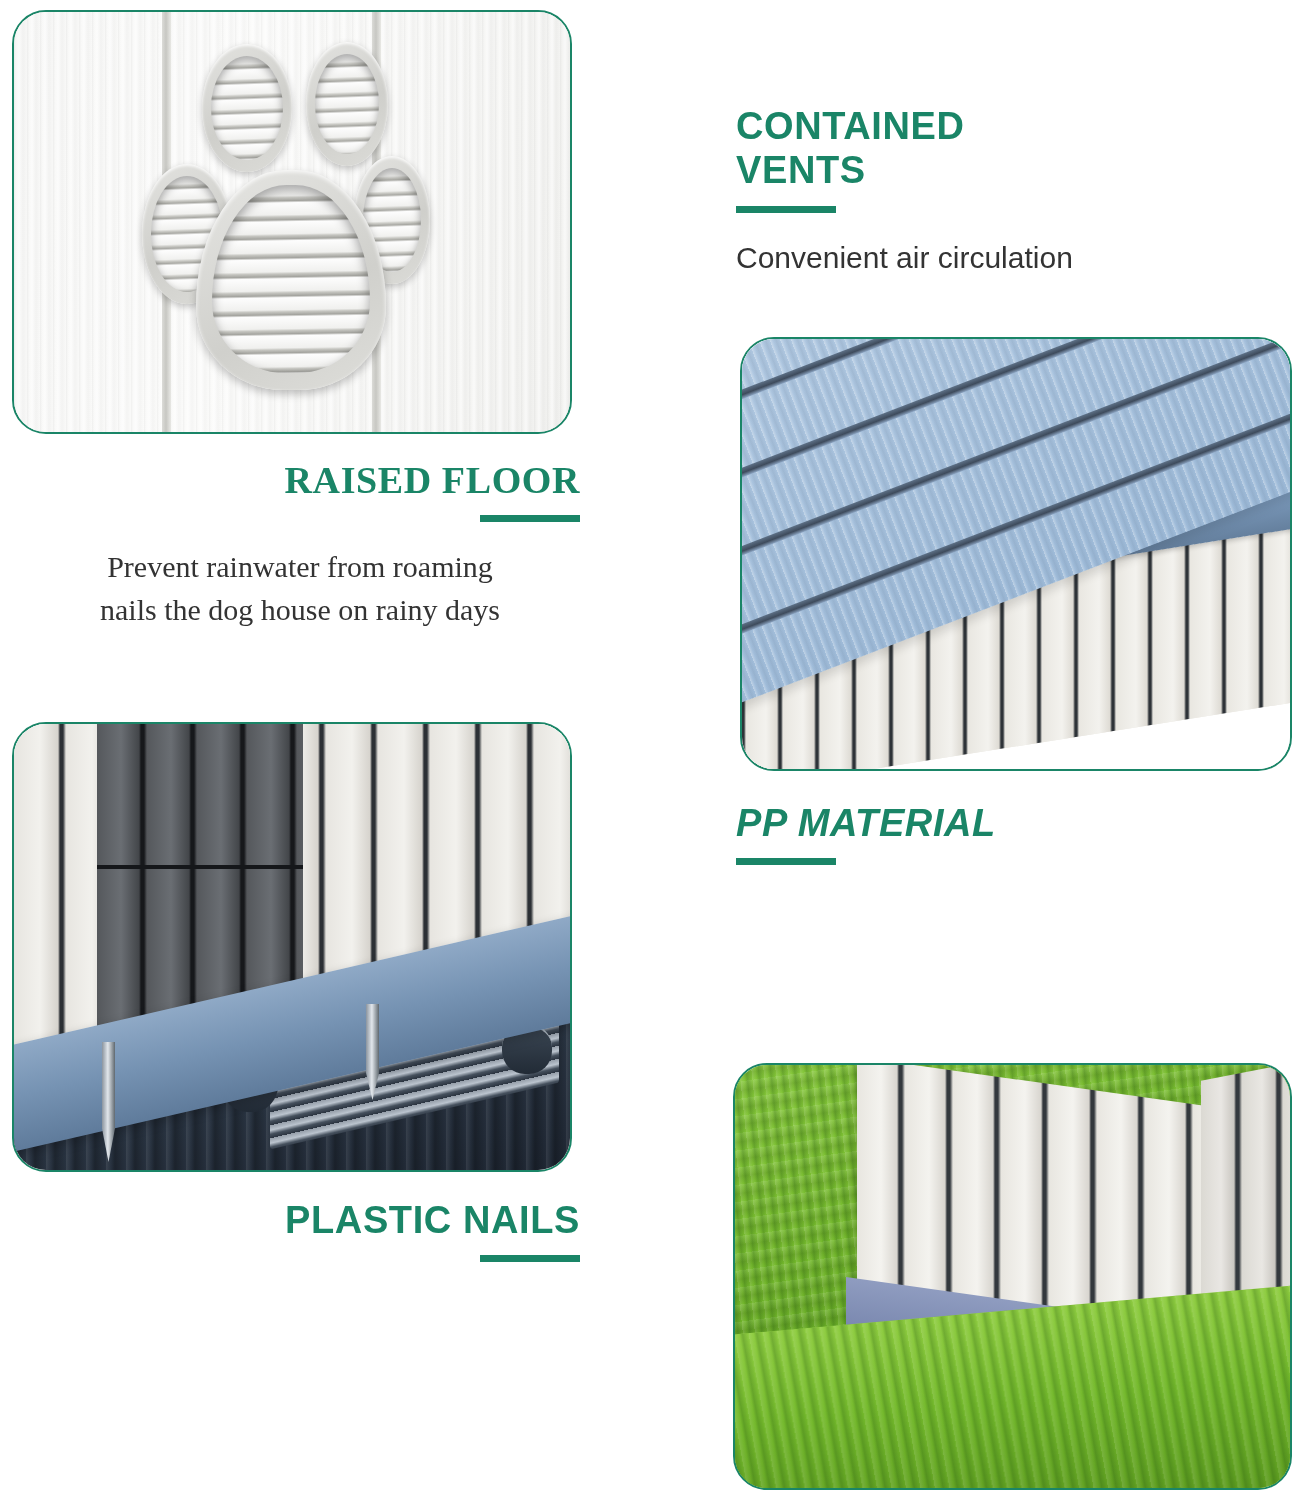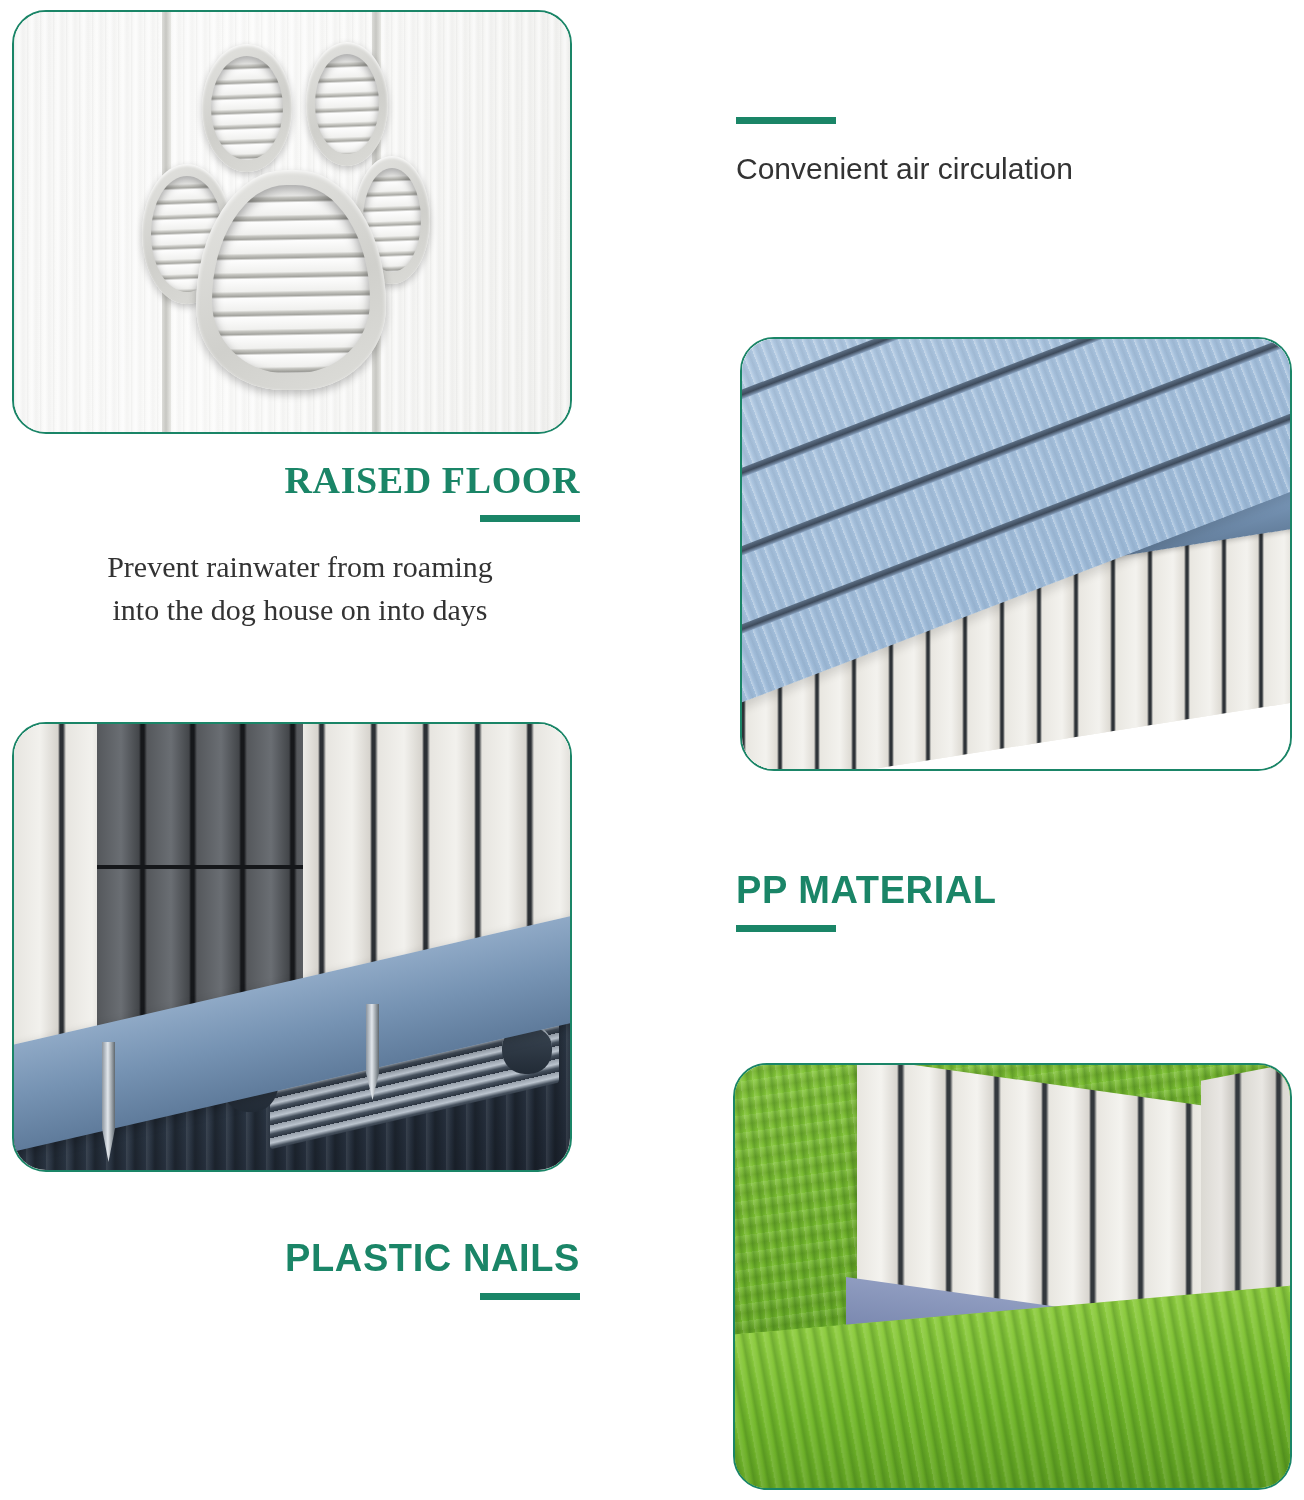--- a/index.html
+++ b/index.html
@@ -290,6 +290,8 @@
   </div>
 
   <div class="tblock" style="left:736px; top:104px; width:556px;">
+    <div class="heading">CONTAINED
+VENTS</div>
     <div class="divider"></div>
     <div class="body">Convenient air circulation</div>
   </div>

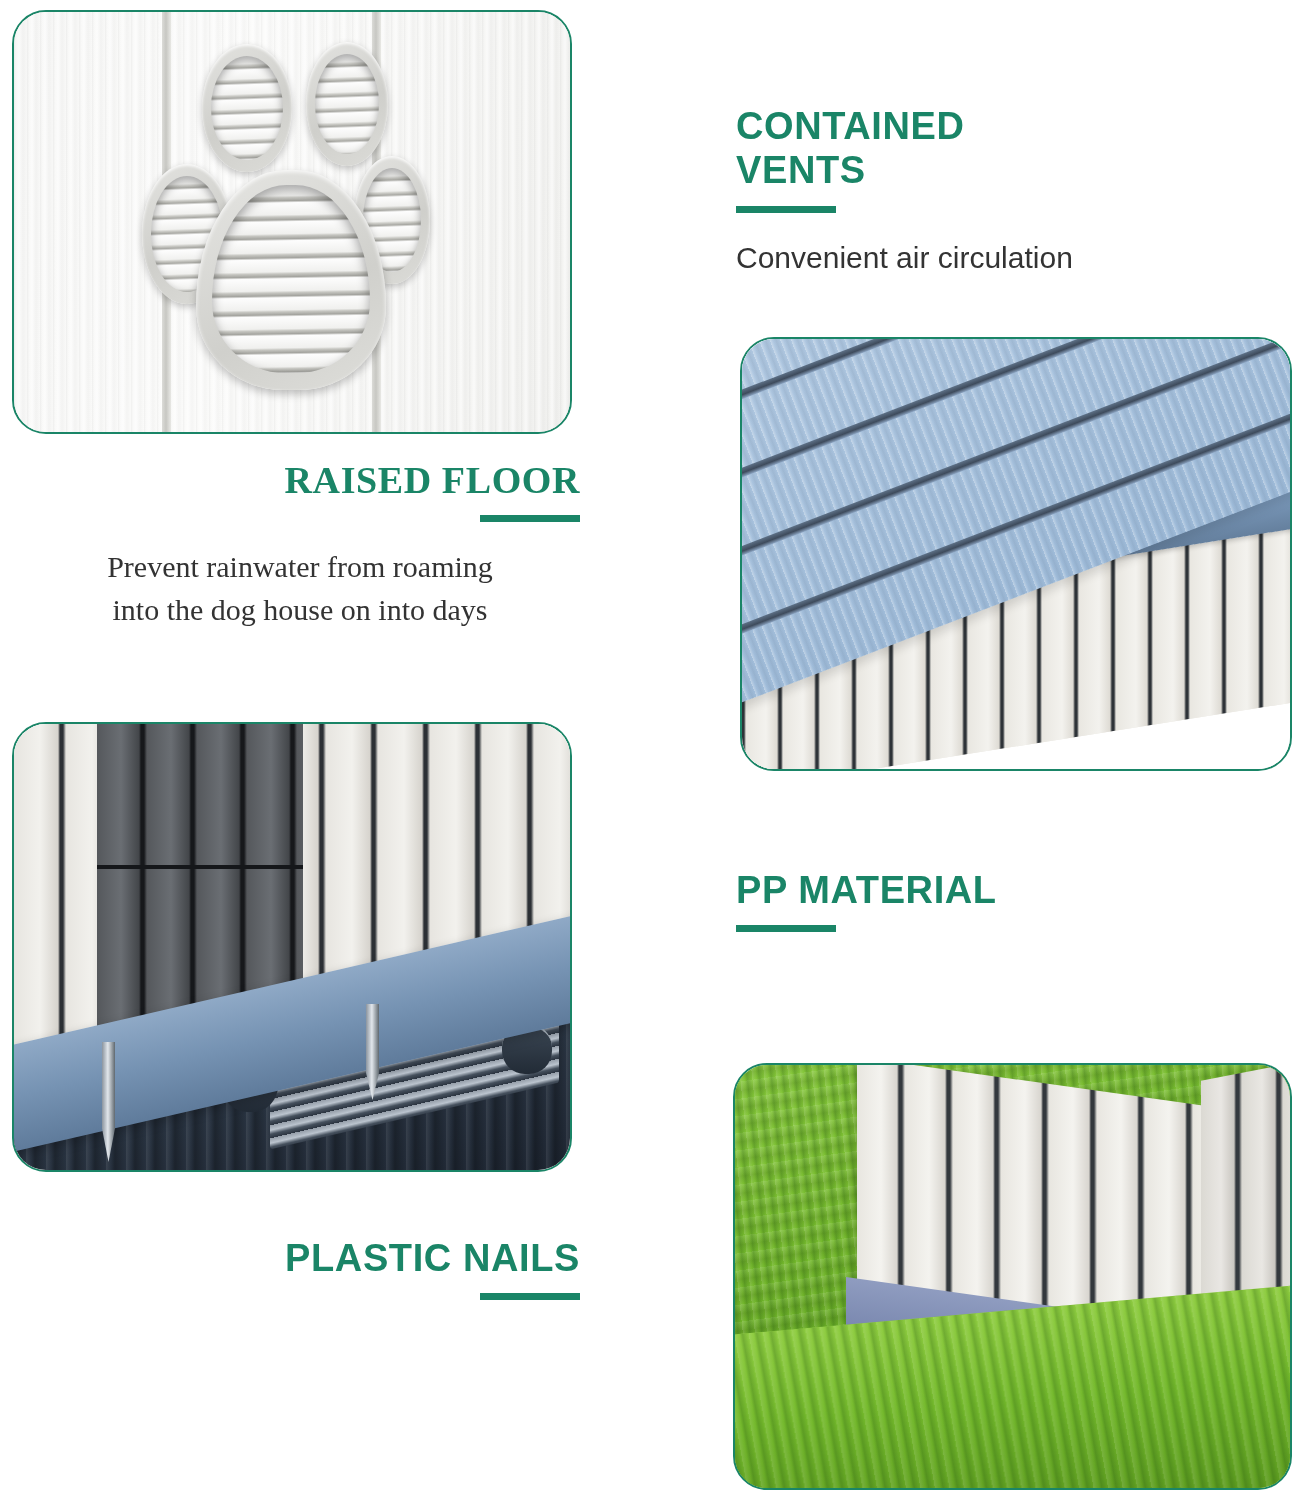--- a/index.html
+++ b/index.html
@@ -300,7 +300,7 @@
     <div class="heading">RAISED FLOOR</div>
     <div class="divider"></div>
     <div class="body align-center-body">Prevent rainwater from roaming
-into the dog house on into days</div>
+nails the dog house on rainy days</div>
   </div>
 
   <div class="panel" style="left:740px; top:337px; width:552px; height:434px;">

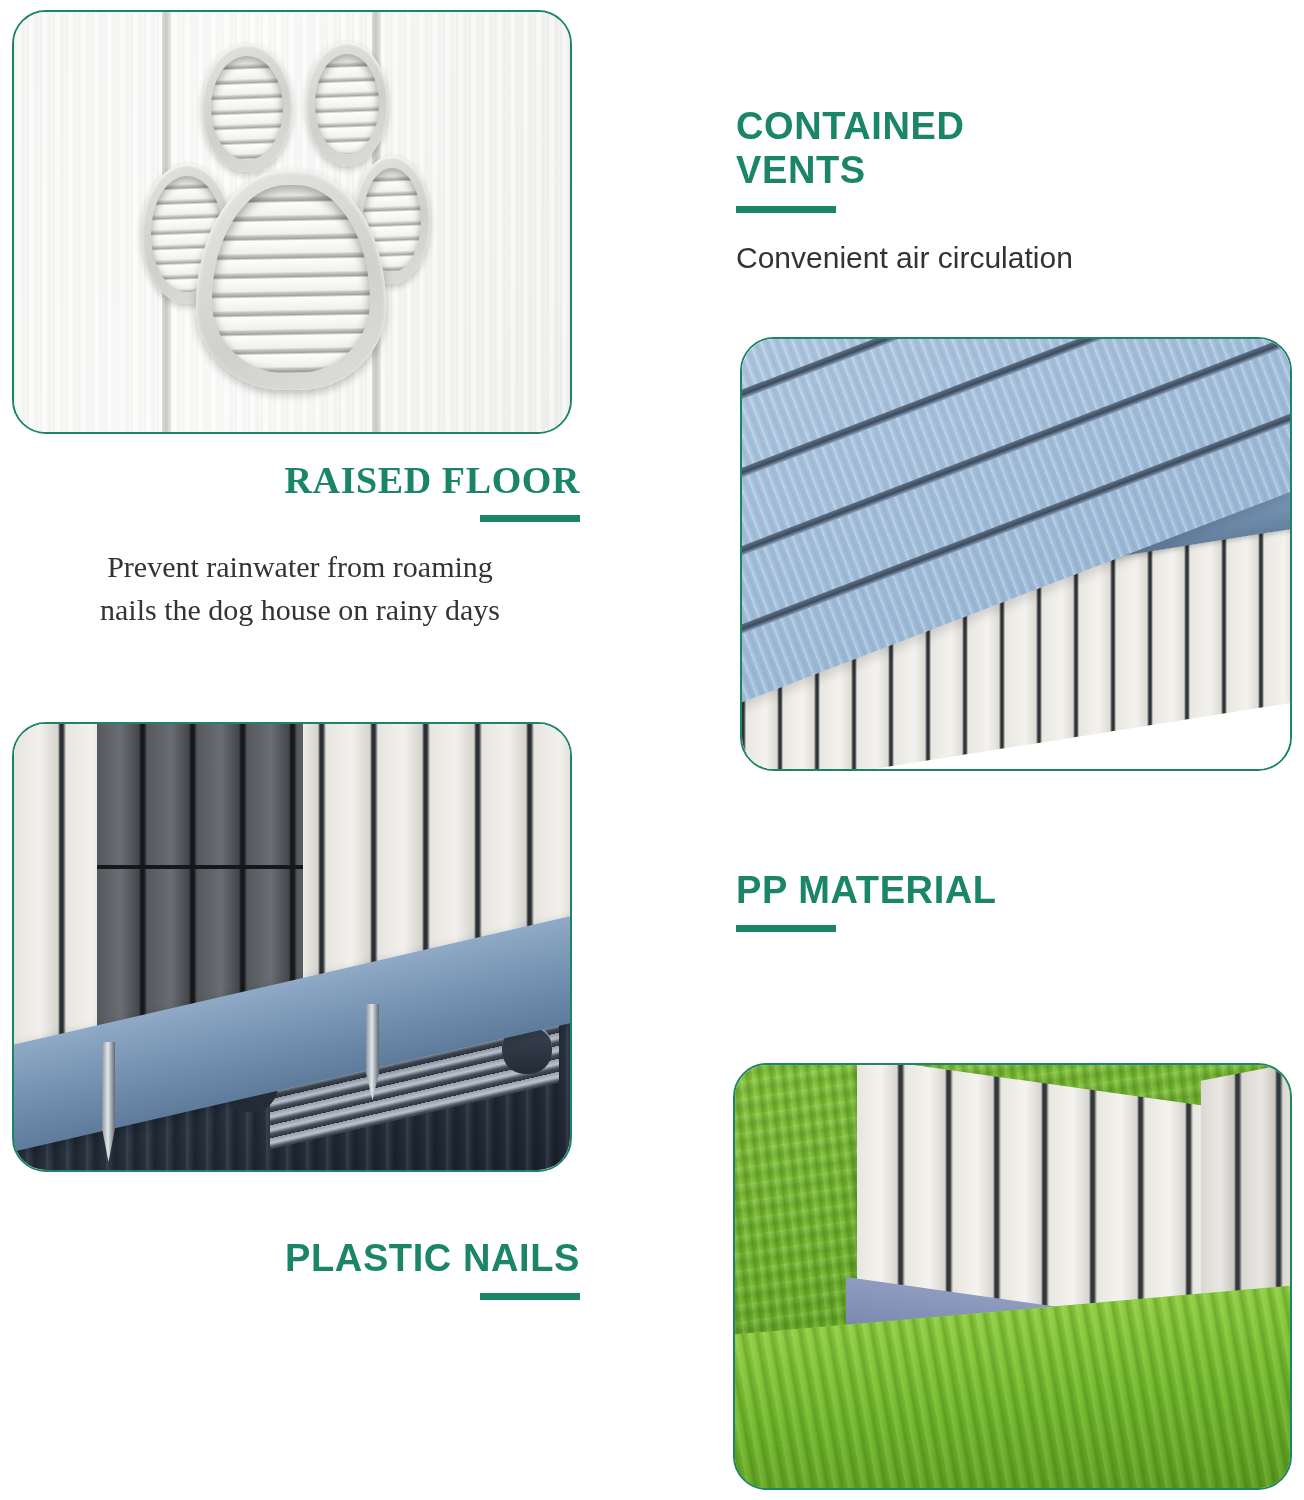--- a/index.html
+++ b/index.html
@@ -338,7 +338,7 @@
     </div>
   </div>
 
-  <div class="tblock" style="left:736px; top:868px; width:556px;">
+  <div class="tblock" style="left:736px; top:801px; width:556px;font-style:italic;">
     <div class="heading">PP MATERIAL</div>
     <div class="divider"></div>
   </div>

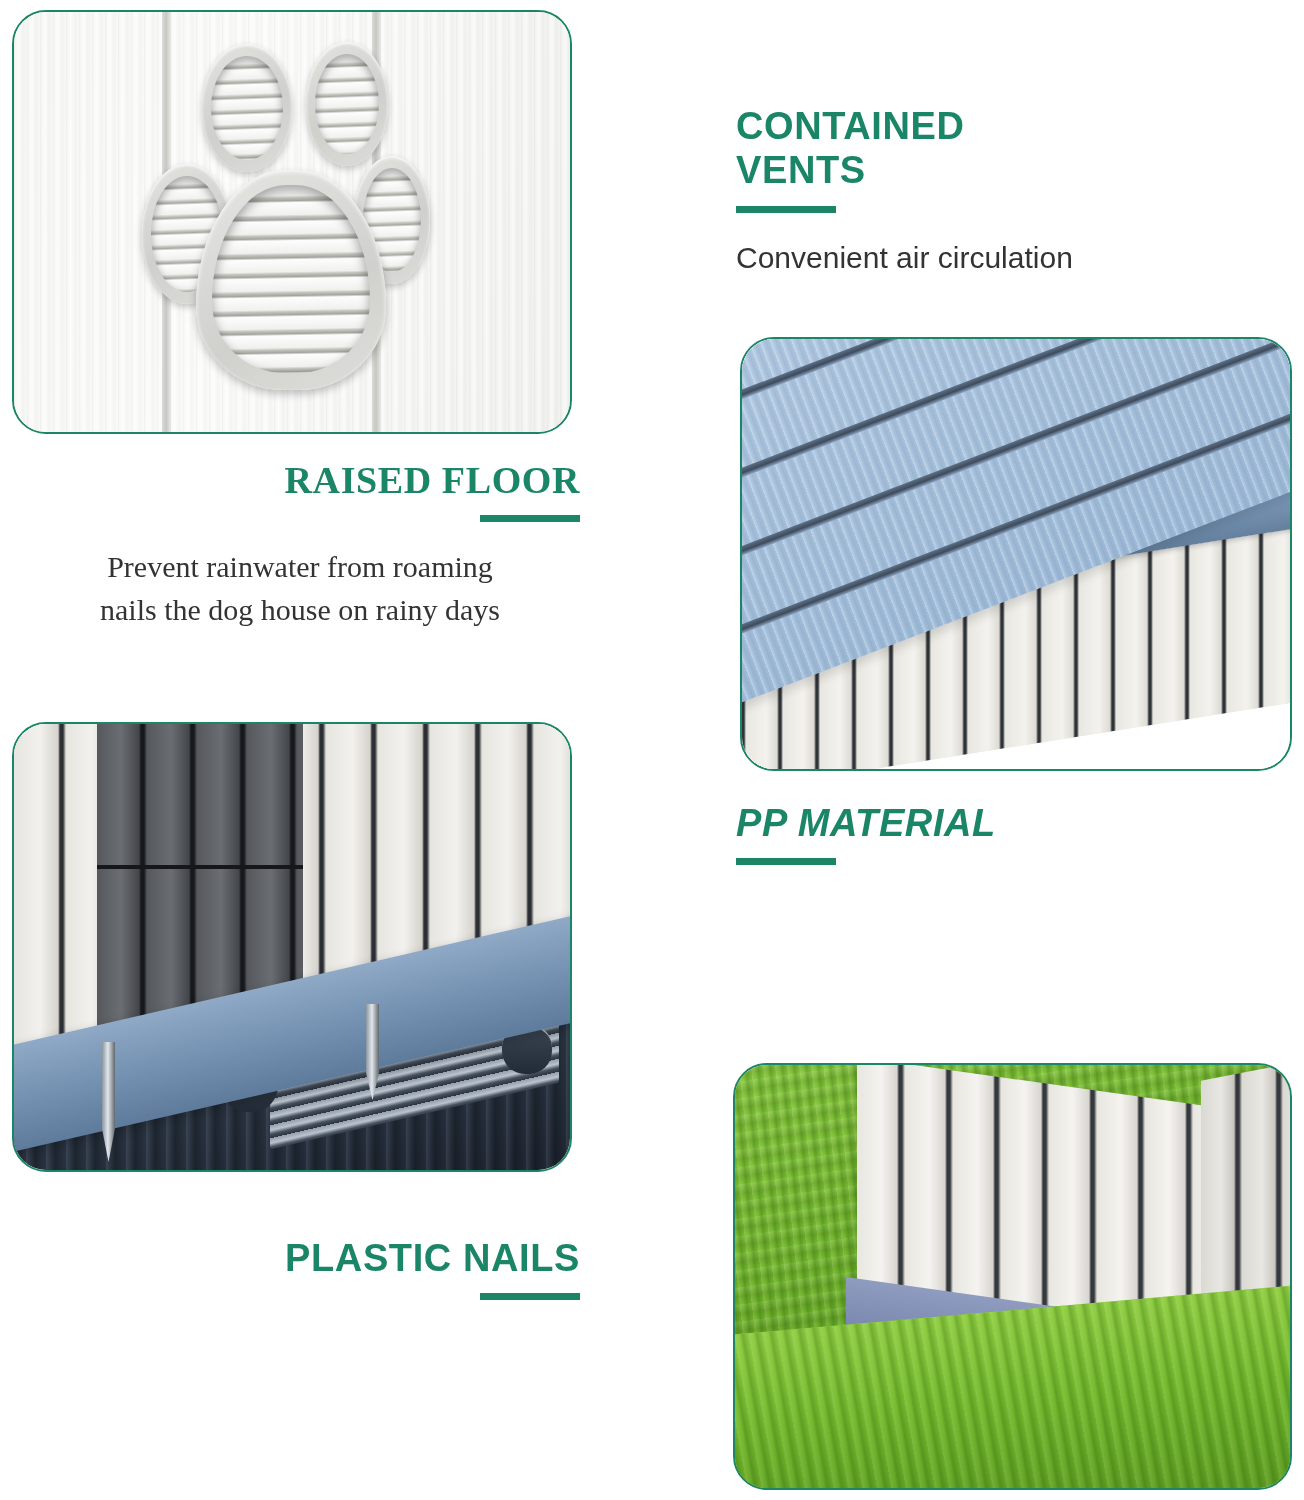--- a/index.html
+++ b/index.html
@@ -343,7 +343,7 @@
     <div class="divider"></div>
   </div>
 
-  <div class="tblock align-right" style="left:20px; top:1236px; width:560px;">
+  <div class="tblock align-right" style="left:20px; top:1198px; width:560px;">
     <div class="heading">PLASTIC NAILS</div>
     <div class="divider"></div>
   </div>

